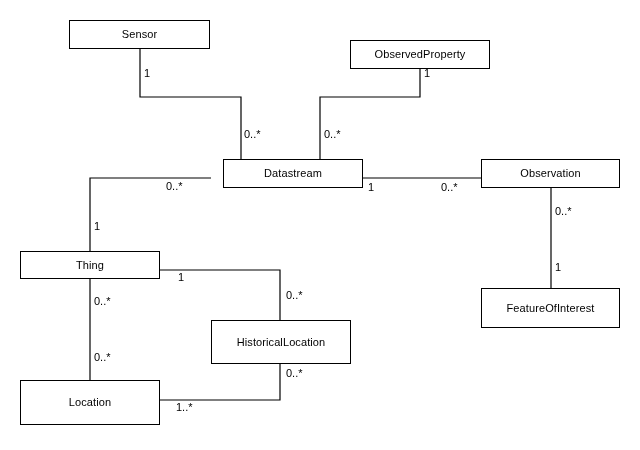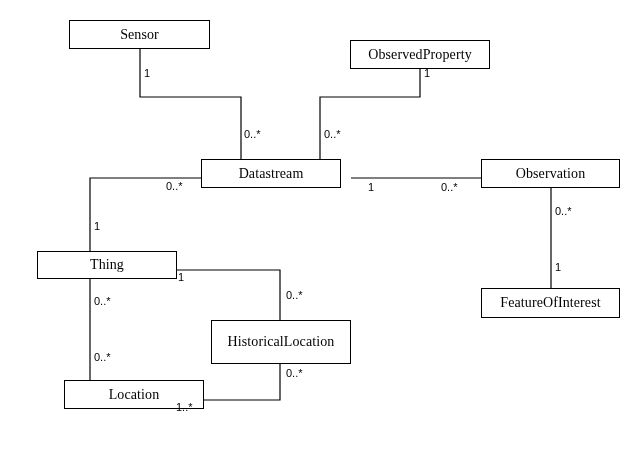--- a/index.html
+++ b/index.html
@@ -34,8 +34,8 @@
     z-index: 3;
   }
   .uml-box-label {
-    font-family: Liberation Serif, serif;
-    font-size: 14px;
+    font-family: Liberation Sans, sans-serif;
+    font-size: 11px;
     color: #000000;
     line-height: 1;
     white-space: nowrap;

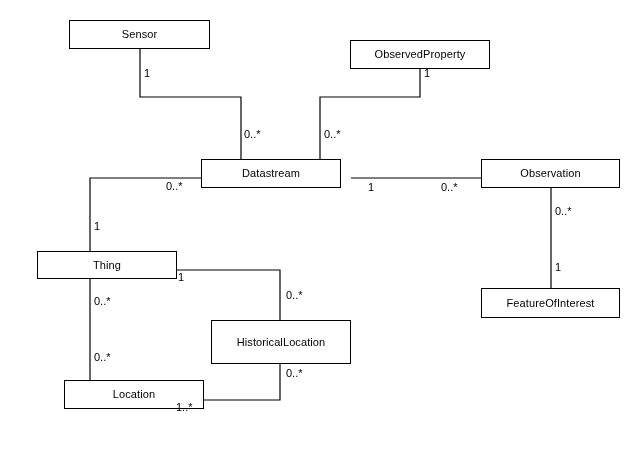--- a/index.html
+++ b/index.html
@@ -77,7 +77,7 @@
       <div class="uml-box" style="left: 350px; top: 20px; width: 140px; height: 29px; margin-top: 20px;">
         <span class="uml-box-label">ObservedProperty</span>
       </div>
-      <div class="uml-box" style="left: 201px; top: 159px; width: 140px; height: 29px;">
+      <div class="uml-box" style="left: 223px; top: 159px; width: 140px; height: 29px;">
         <span class="uml-box-label">Datastream</span>
       </div>
       <div class="uml-box" style="left: 481px; top: 159px; width: 139px; height: 29px; text-align: right;">

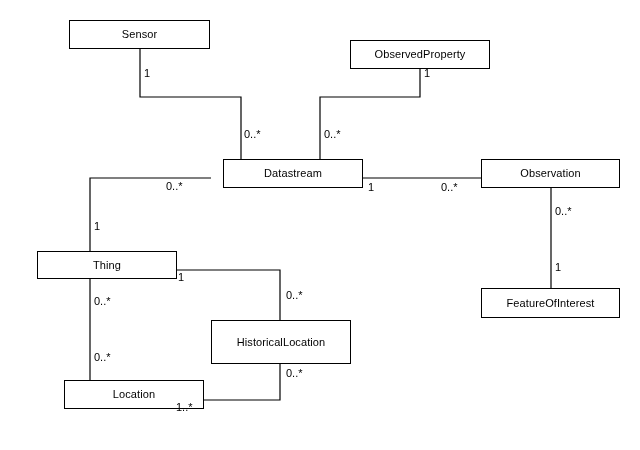--- a/index.html
+++ b/index.html
@@ -83,7 +83,7 @@
       <div class="uml-box" style="left: 481px; top: 159px; width: 139px; height: 29px; text-align: right;">
         <span class="uml-box-label">Observation</span>
       </div>
-      <div class="uml-box" style="left: 20px; top: 251px; width: 140px; height: 28px; margin-left: 17px;">
+      <div class="uml-box" style="left: 20px; top: 251px; width: 140px; height: 28px;">
         <span class="uml-box-label">Thing</span>
       </div>
       <div class="uml-box" style="left: 481px; top: 288px; width: 139px; height: 30px;">

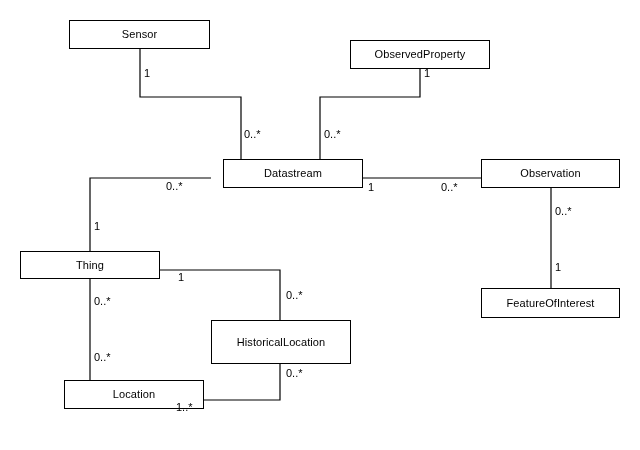--- a/index.html
+++ b/index.html
@@ -86,7 +86,7 @@
       <div class="uml-box" style="left: 20px; top: 251px; width: 140px; height: 28px;">
         <span class="uml-box-label">Thing</span>
       </div>
-      <div class="uml-box" style="left: 481px; top: 288px; width: 139px; height: 30px;">
+      <div class="uml-box" style="left: 481px; top: 288px; width: 139px; height: 40px;">
         <span class="uml-box-label">FeatureOfInterest</span>
       </div>
       <div class="uml-box" style="left: 211px; top: 320px; width: 140px; height: 44px;">

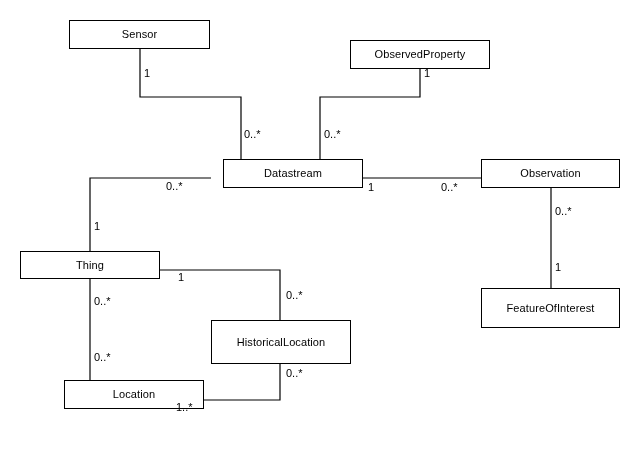--- a/index.html
+++ b/index.html
@@ -92,7 +92,7 @@
       <div class="uml-box" style="left: 211px; top: 320px; width: 140px; height: 44px;">
         <span class="uml-box-label">HistoricalLocation</span>
       </div>
-      <div class="uml-box" style="left: 20px; top: 380px; width: 140px; height: 29px; margin-left: 44px;">
+      <div class="uml-box" style="left: 20px; top: 380px; width: 140px; height: 45px;">
         <span class="uml-box-label">Location</span>
       </div>
     </div>

